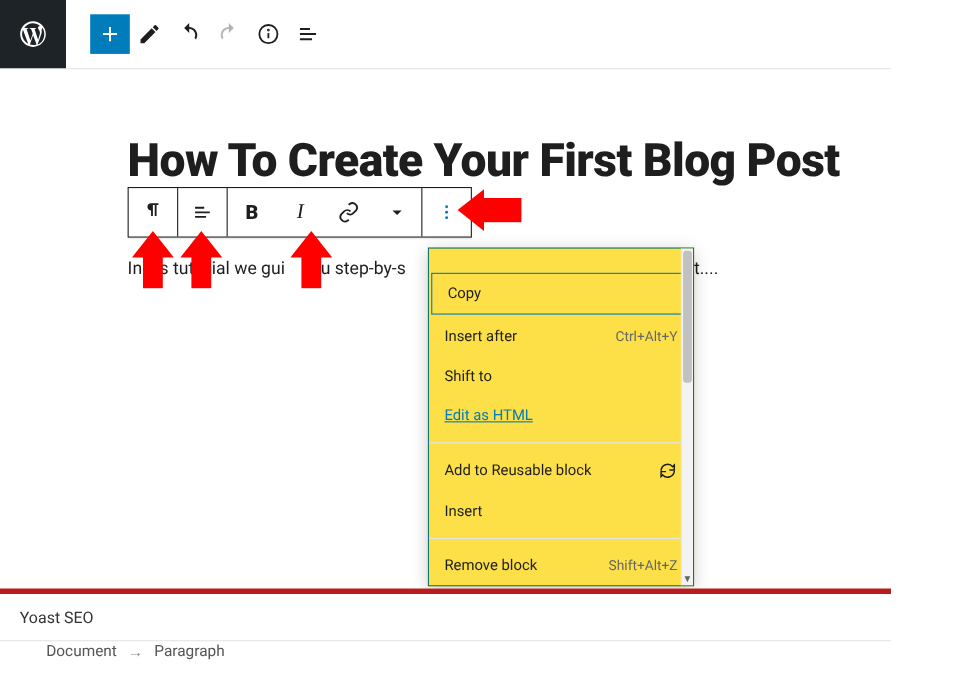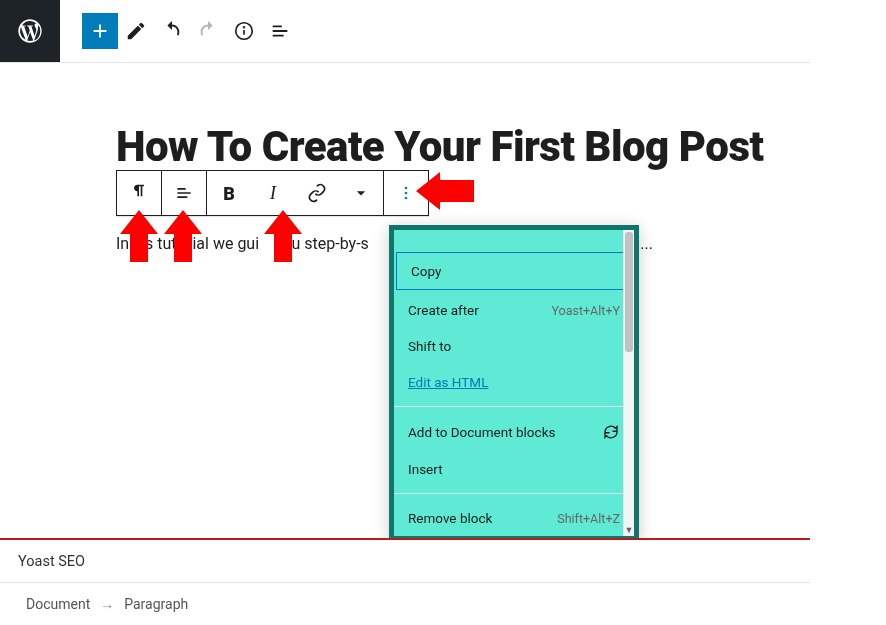--- a/index.html
+++ b/index.html
@@ -22,7 +22,7 @@
   .bt-sep{border-right:1px solid #1e1e1e;}
   .bt-more{color:#007cba;}
   
-  .menu{position:absolute;left:389px;top:225px;width:240px;border:5px solid #0f766e;background:#5eead4;box-shadow:0 3px 15px rgba(0,0,0,.2);}
+  .menu{position:absolute;left:389px;top:225px;width:240px;border:1px solid #0f766e;background:#fde047;box-shadow:0 3px 15px rgba(0,0,0,.2);}
   .menu-inner{max-height:380px;overflow:hidden;position:relative;}
   .menu-row{display:flex;align-items:center;justify-content:space-between;padding:10px 14px;font-size:13.5px;color:#1e1e1e;cursor:pointer;}
   .menu-row.sel{border:1.5px solid #007cba;margin:2px;}

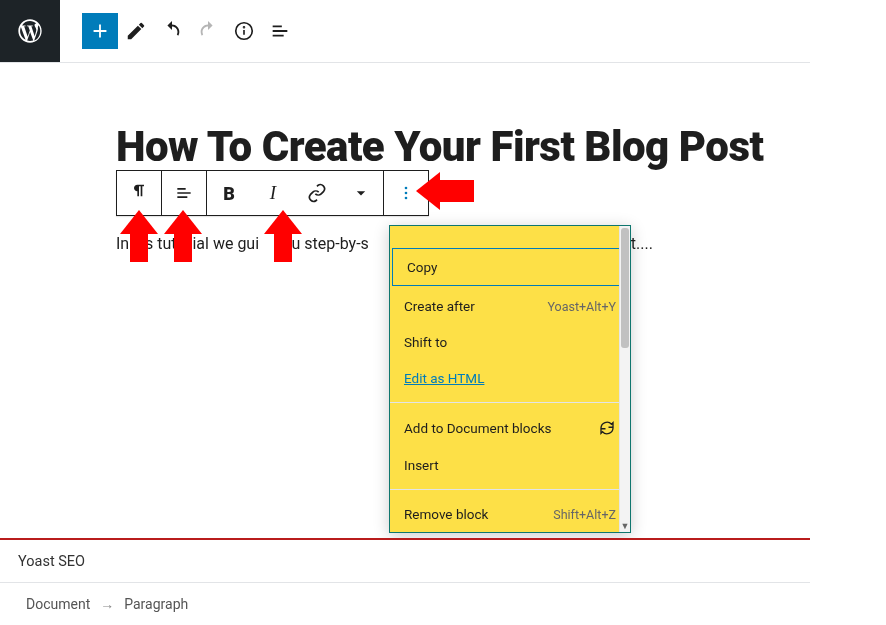--- a/index.html
+++ b/index.html
@@ -145,7 +145,7 @@
       <span class="sc"></span>
     </div>
     <div class="menu-row">
-      <span>Create after</span>
+      <span>Insert after</span>
       <span class="sc">Yoast+Alt+Y</span>
     </div>
     <div class="menu-row">

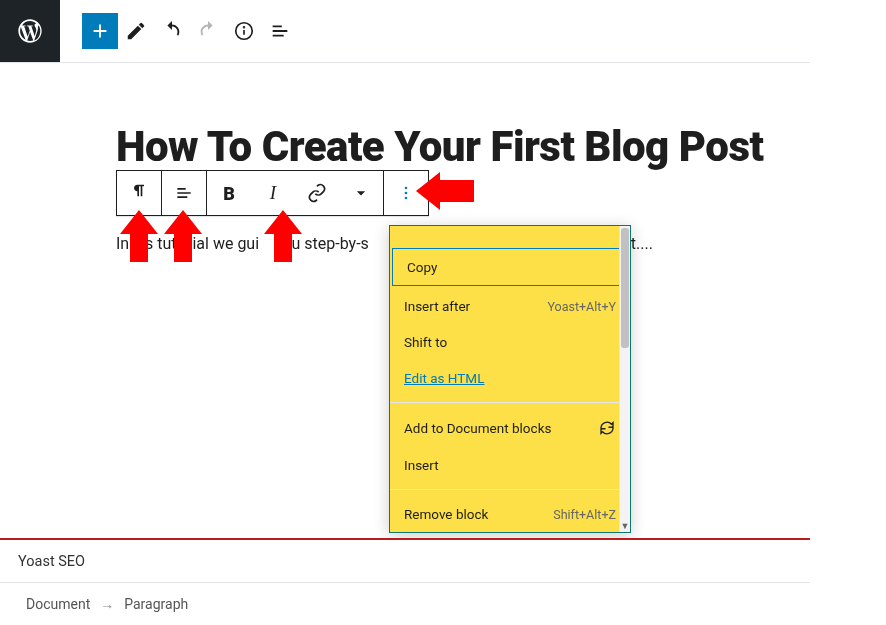--- a/index.html
+++ b/index.html
@@ -146,7 +146,7 @@
     </div>
     <div class="menu-row">
       <span>Insert after</span>
-      <span class="sc">Yoast+Alt+Y</span>
+      <span class="sc">Ctrl+Alt+Y</span>
     </div>
     <div class="menu-row">
       <span>Shift to</span>

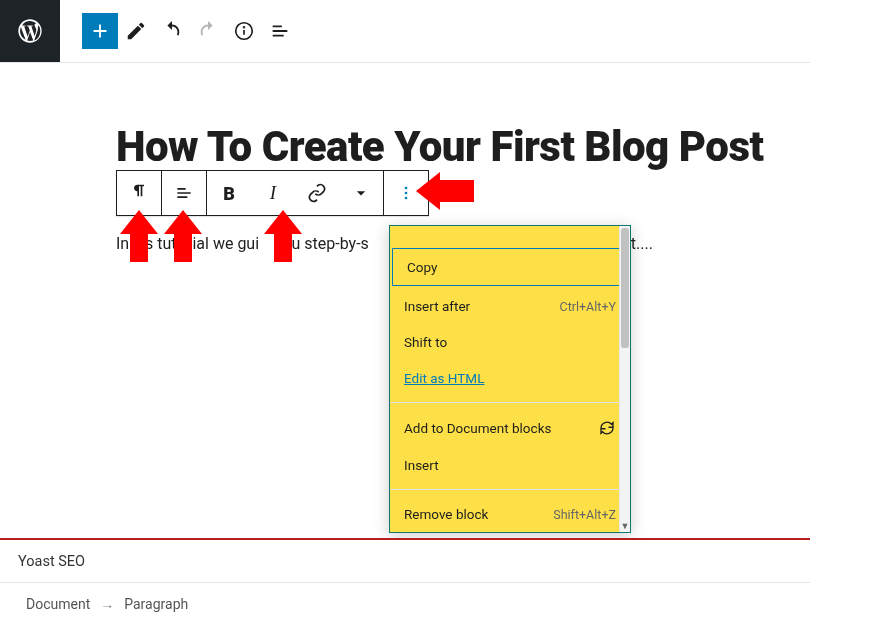--- a/index.html
+++ b/index.html
@@ -156,7 +156,7 @@
     </div>
     <hr class="menu-hr">
     <div class="menu-row">
-      <span>Add to Document blocks</span>
+      <span>Add to Reusable block</span>
       <svg width="18" height="18" viewBox="0 0 24 24" fill="none" stroke="currentColor" stroke-width="1.8">
             <path d="M4 12a8 8 0 0114-5l2-2v6h-6"></path>
             <path d="M20 12a8 8 0 01-14 5l-2 2v-6h6"></path>

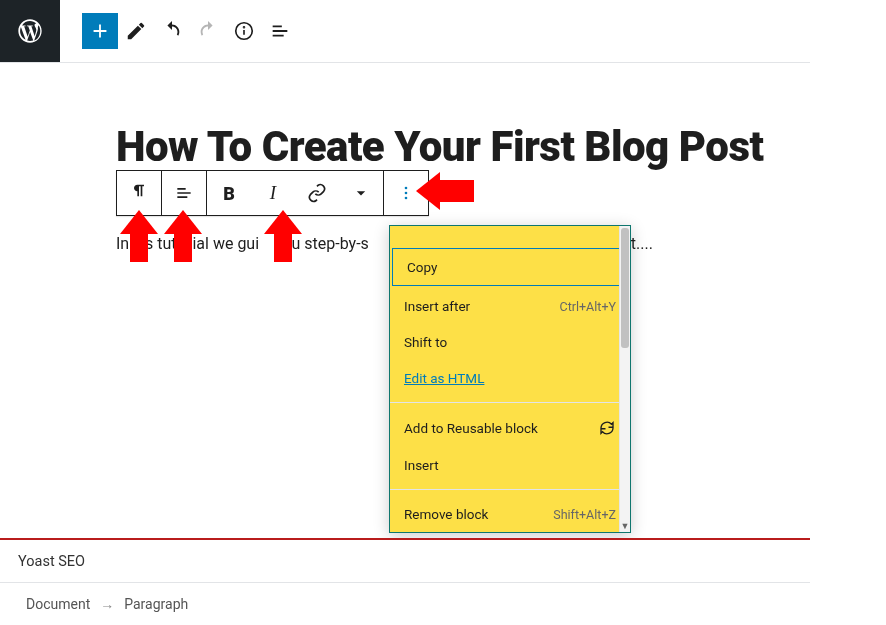--- a/index.html
+++ b/index.html
@@ -34,7 +34,7 @@
   .menu-scroll .thumb{position:absolute;left:1px;right:1px;top:2px;height:120px;background:#c1c1c1;border-radius:3px;}
   .menu-scroll .btn{position:absolute;left:0;right:0;height:12px;display:flex;align-items:center;justify-content:center;font-size:9px;color:#666;}
   
-  .yoast{position:absolute;left:0;bottom:42px;right:0;height:42px;border-top:2px solid #b91c1c;border-bottom:1px solid #e2e4e7;display:flex;align-items:center;padding-left:18px;font-size:14.5px;color:#333;background:#fff;}
+  .yoast{position:absolute;left:0;bottom:42px;right:0;height:42px;border-top:5px solid #b91c1c;border-bottom:1px solid #e2e4e7;display:flex;align-items:center;padding-left:18px;font-size:14.5px;color:#333;background:#fff;}
   .bcrumb{position:absolute;left:0;bottom:0;right:0;height:42px;display:flex;align-items:center;padding-left:26px;font-size:14px;color:#555;}
   .bcrumb .sep{margin:0 10px;color:#888;}
   

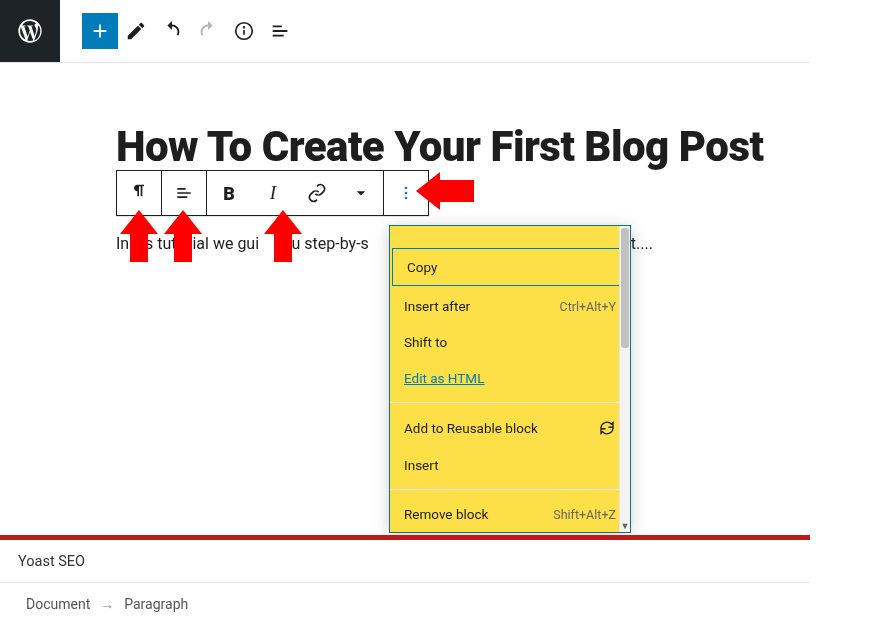--- a/index.html
+++ b/index.html
@@ -35,7 +35,7 @@
   .menu-scroll .btn{position:absolute;left:0;right:0;height:12px;display:flex;align-items:center;justify-content:center;font-size:9px;color:#666;}
   
   .yoast{position:absolute;left:0;bottom:42px;right:0;height:42px;border-top:5px solid #b91c1c;border-bottom:1px solid #e2e4e7;display:flex;align-items:center;padding-left:18px;font-size:14.5px;color:#333;background:#fff;}
-  .bcrumb{position:absolute;left:0;bottom:0;right:0;height:42px;display:flex;align-items:center;padding-left:26px;font-size:14px;color:#555;}
+  .bcrumb{position:absolute;left:0;bottom:12px;right:0;height:42px;display:flex;align-items:center;padding-left:42px;font-size:14px;color:#555;}
   .bcrumb .sep{margin:0 10px;color:#888;}
   
   .arrow-up{position:absolute;width:0;height:0;}

